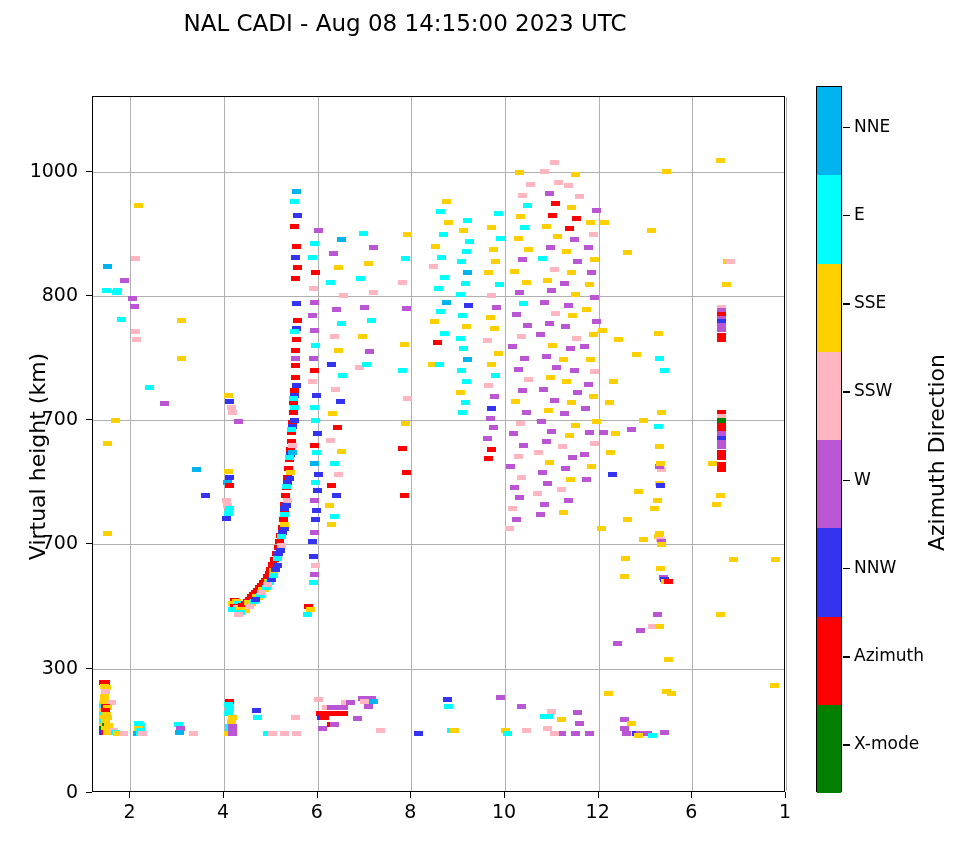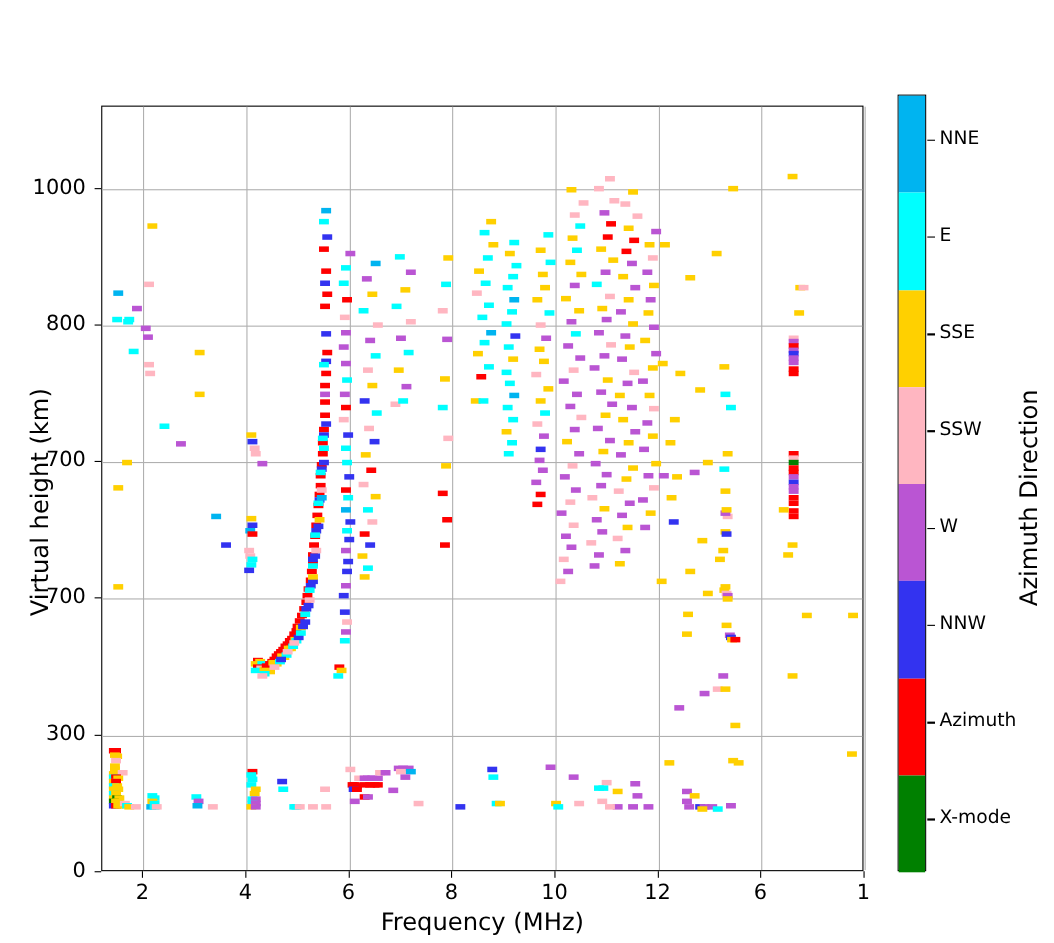--- a/index.html
+++ b/index.html
@@ -43,6 +43,7 @@
 <body>
 <div id="root">
 
+<div id="chart-title">NAL CADI - Aug 08 14:15:00 2023 UTC</div>
 
 <div id="plot-frame">
   <div id="grid-layer">

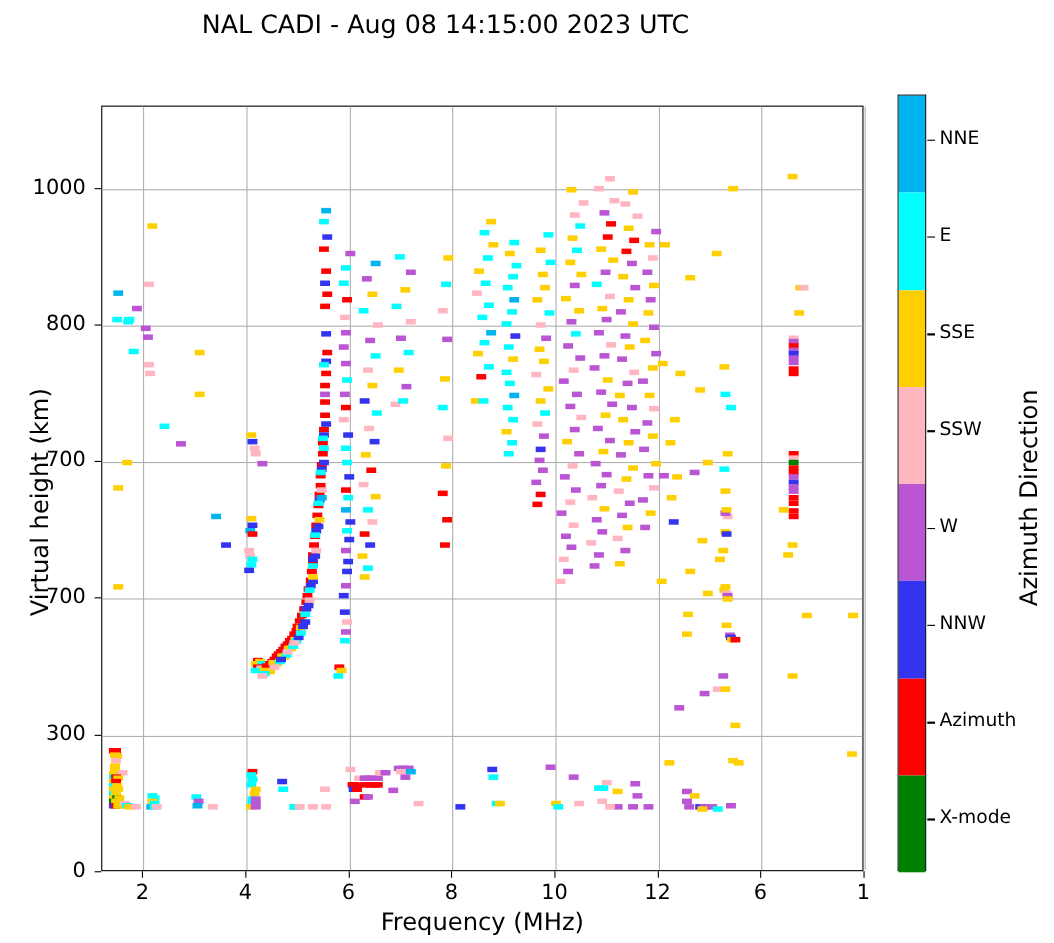--- a/index.html
+++ b/index.html
@@ -716,7 +716,6 @@
       <div class="ylab" style="left: 8px; top: 158.571px;">1000</div>
     </div>
 
-<div id="x-axis-title">Frequency (MHz)</div>
 <div id="y-axis-title">Virtual height (km)</div>
 
 <div id="colorbar">

